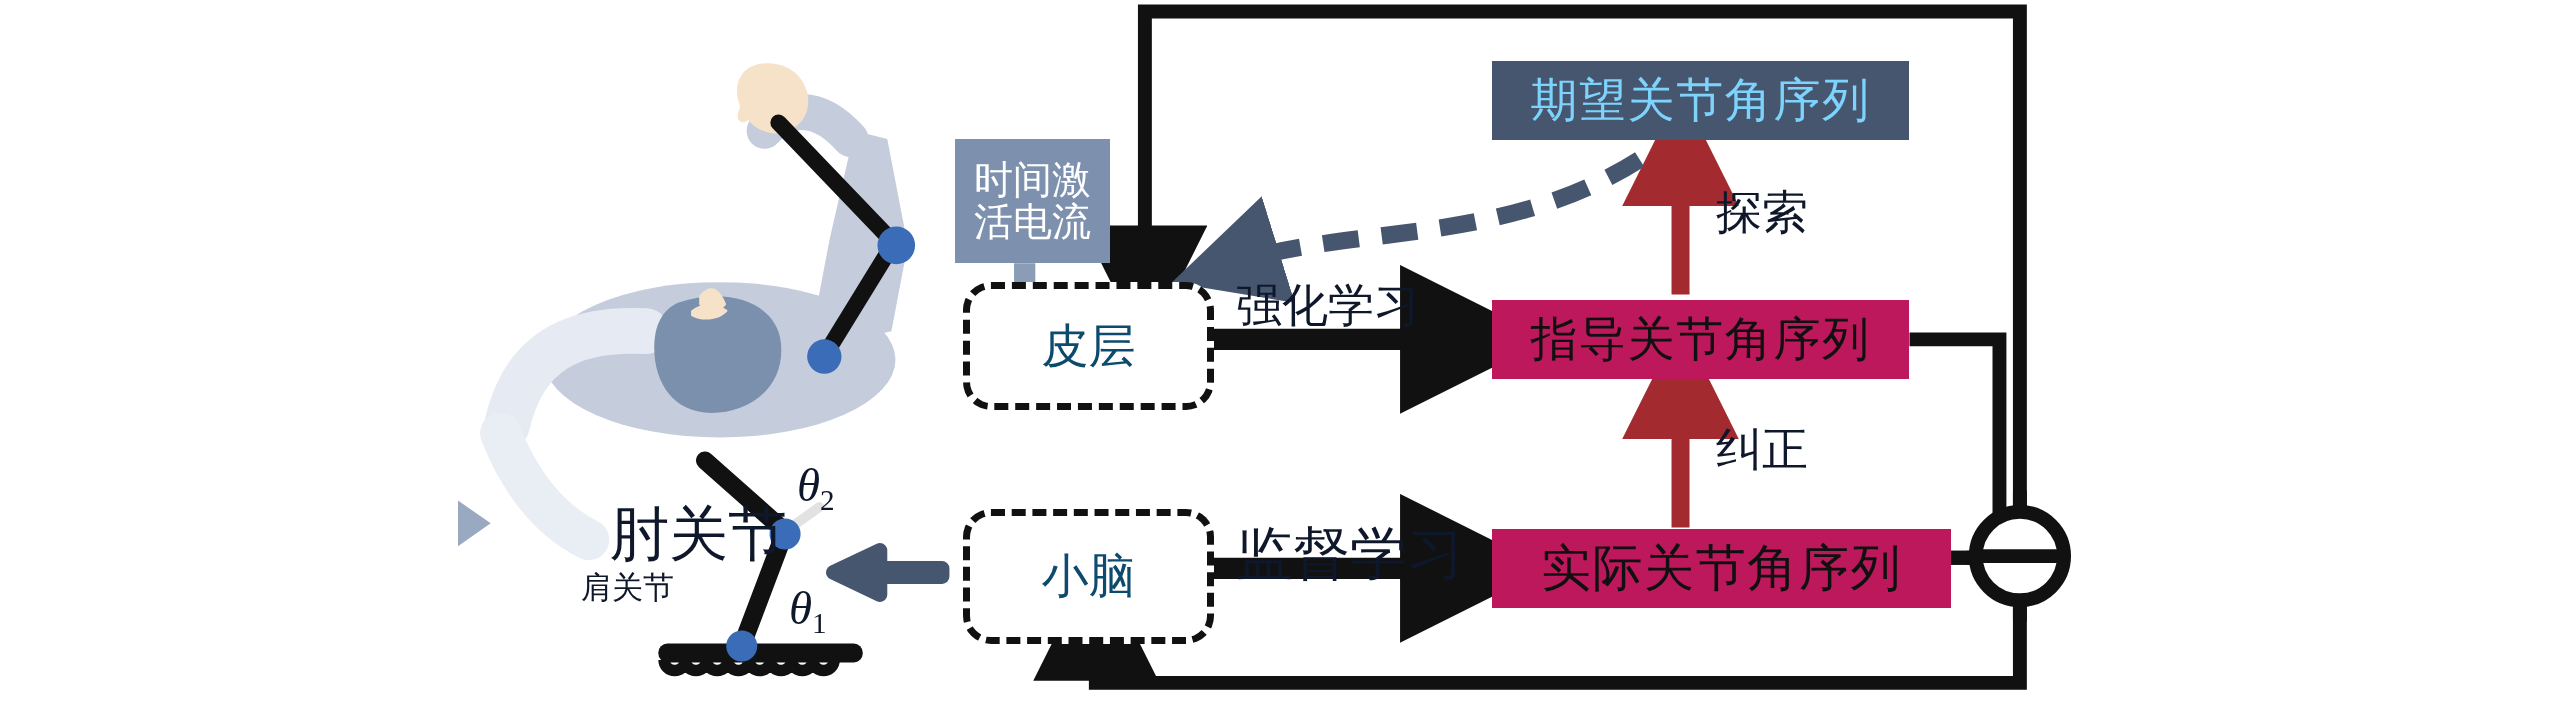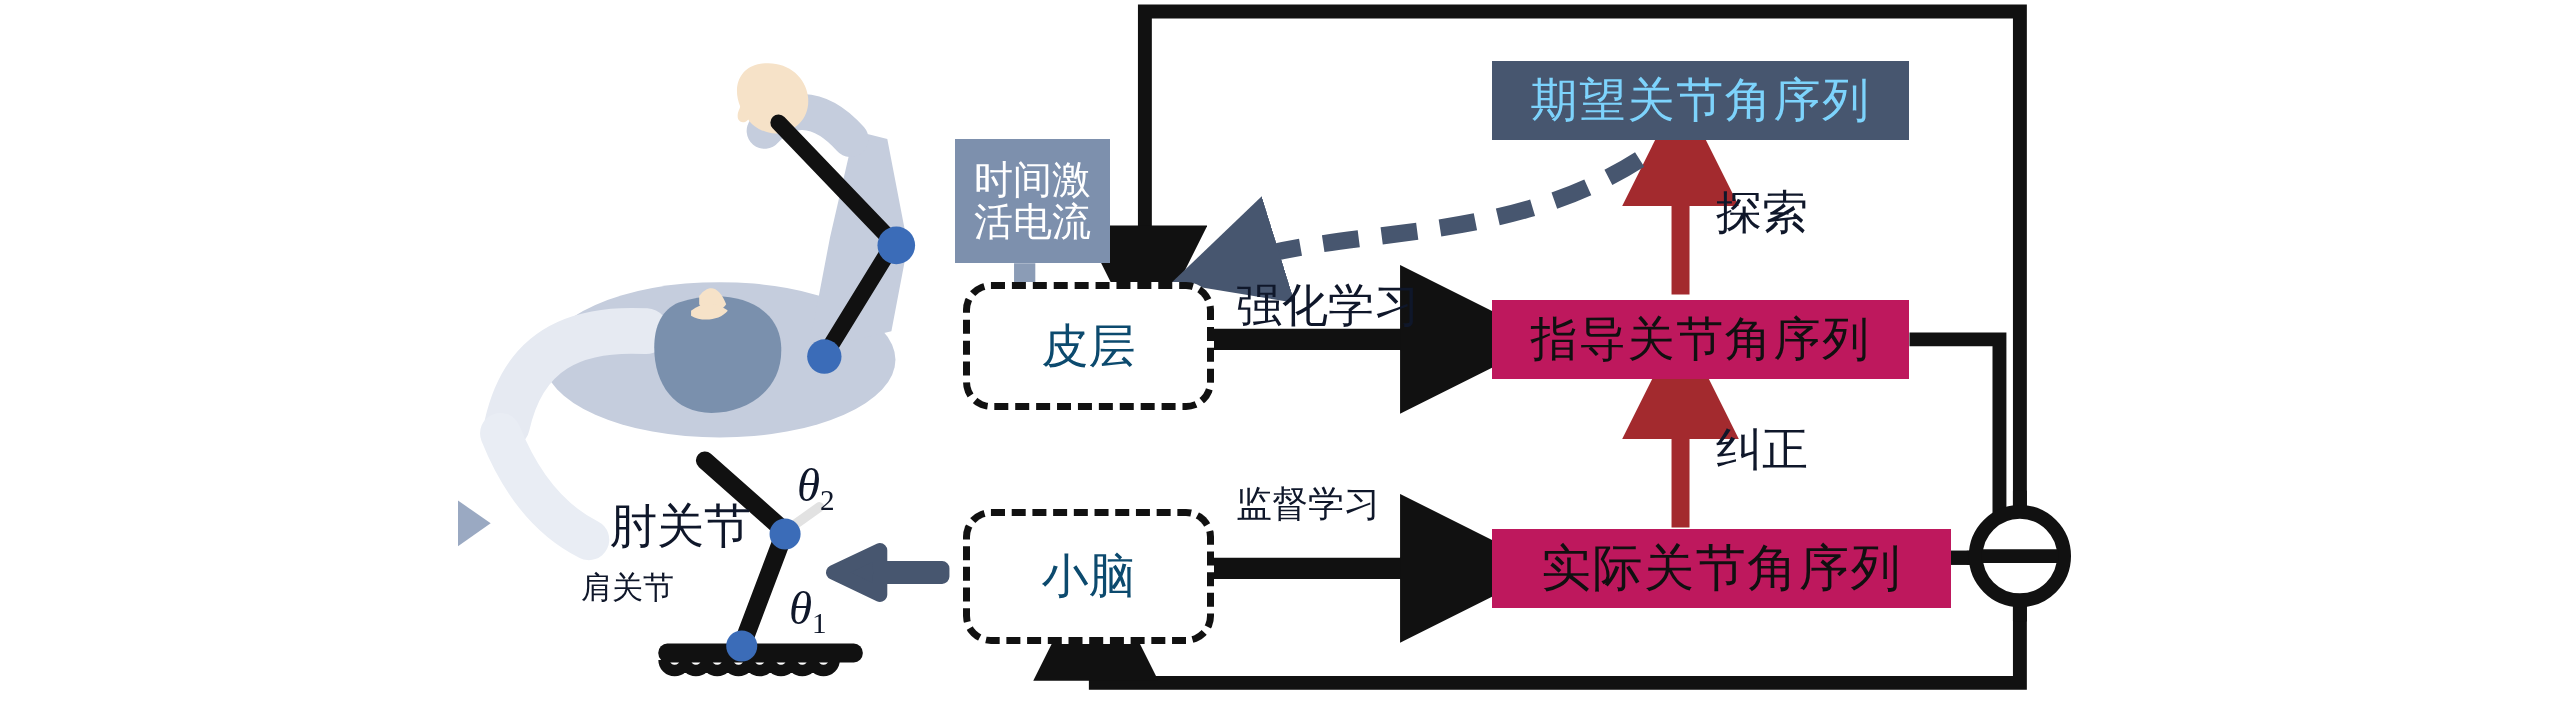--- a/index.html
+++ b/index.html
@@ -162,7 +162,7 @@
 
   <div class="freelbl" style="left:1716px;top:419px;font-size:46px;">纠正</div>
 
-  <div class="freelbl" style="left:610px;top:495px;font-size:47px;">肘关节</div>
+  <div class="freelbl" style="left:610px;top:495px;font-size:59px;">肘关节</div>
 
   <div class="freelbl" style="left:581px;top:567px;font-size:31px;">肩关节</div>
 

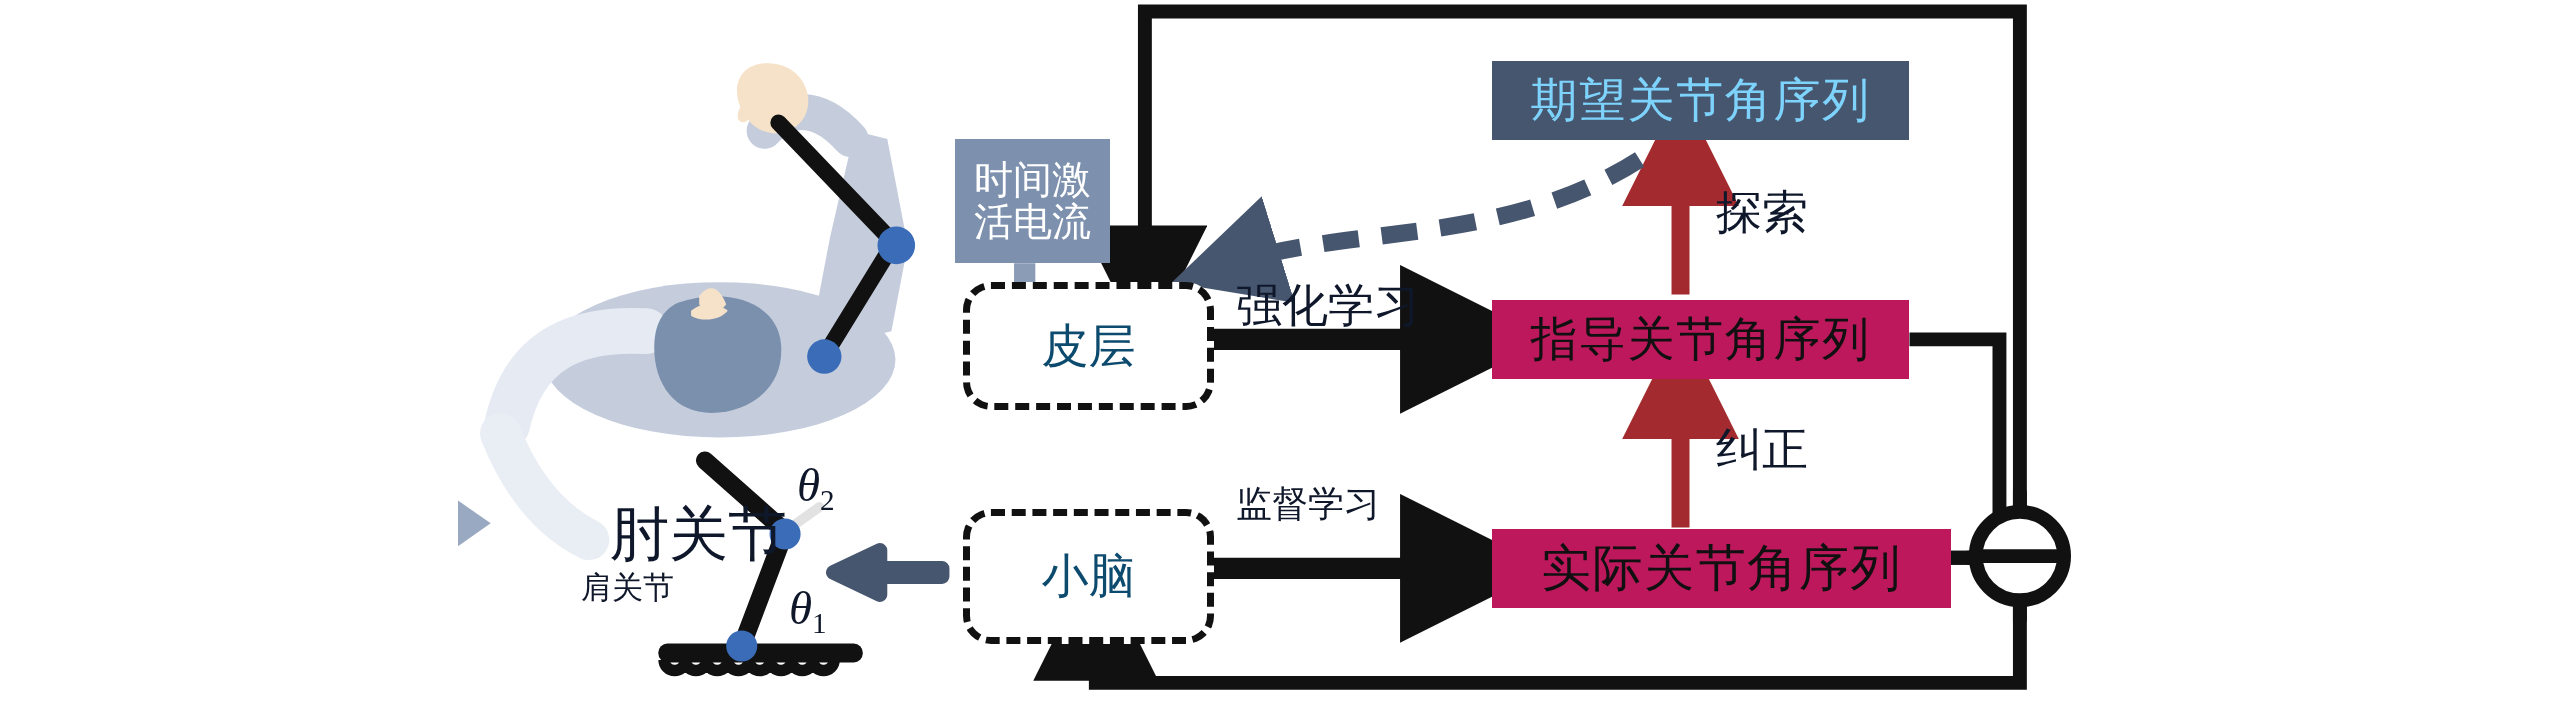--- a/index.html
+++ b/index.html
@@ -156,7 +156,7 @@
 
   <div class="freelbl" style="left:1236px;top:275px;font-size:46px;">强化学习</div>
 
-  <div class="freelbl" style="left:1236px;top:480px;font-size:36px;">监督学习</div>
+  <div class="freelbl" style="left:1236px;top:516px;font-size:57px;">监督学习</div>
 
   <div class="freelbl" style="left:1716px;top:182px;font-size:46px;">探索</div>
 

